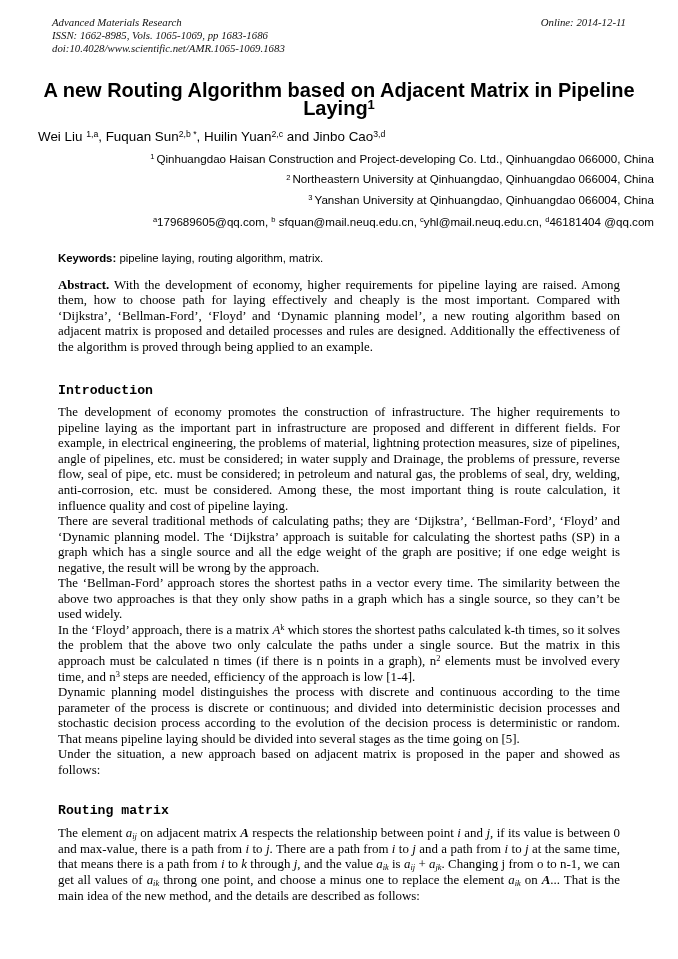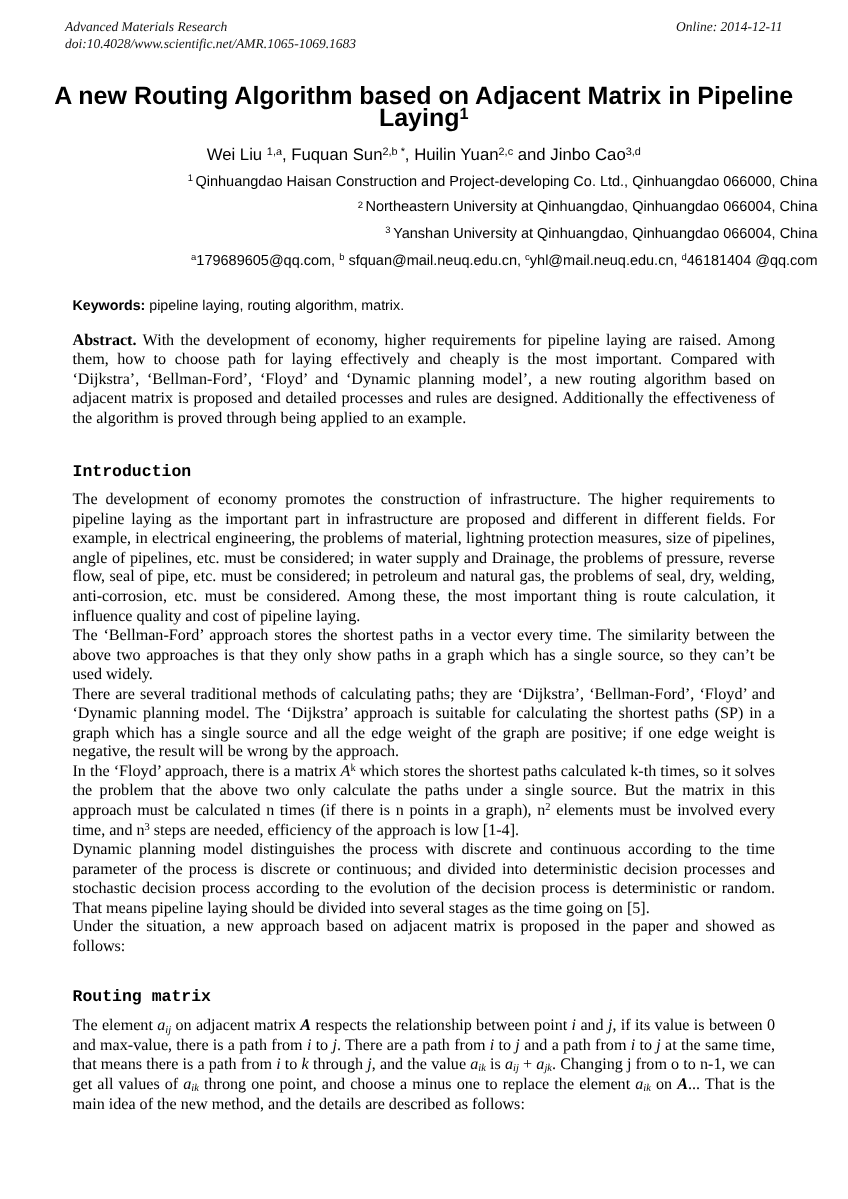--- a/index.html
+++ b/index.html
@@ -66,6 +66,7 @@
   <header class="journal-header">
     <div>
       <div class="hline">Advanced Materials Research</div>
+      <div class="hline">ISSN: 1662-8985, Vols. 1065-1069, pp 1683-1686</div>
       <div class="hline">doi:10.4028/www.scientific.net/AMR.1065-1069.1683</div>
     </div>
     <div class="hline">Online: 2014-12-11</div>

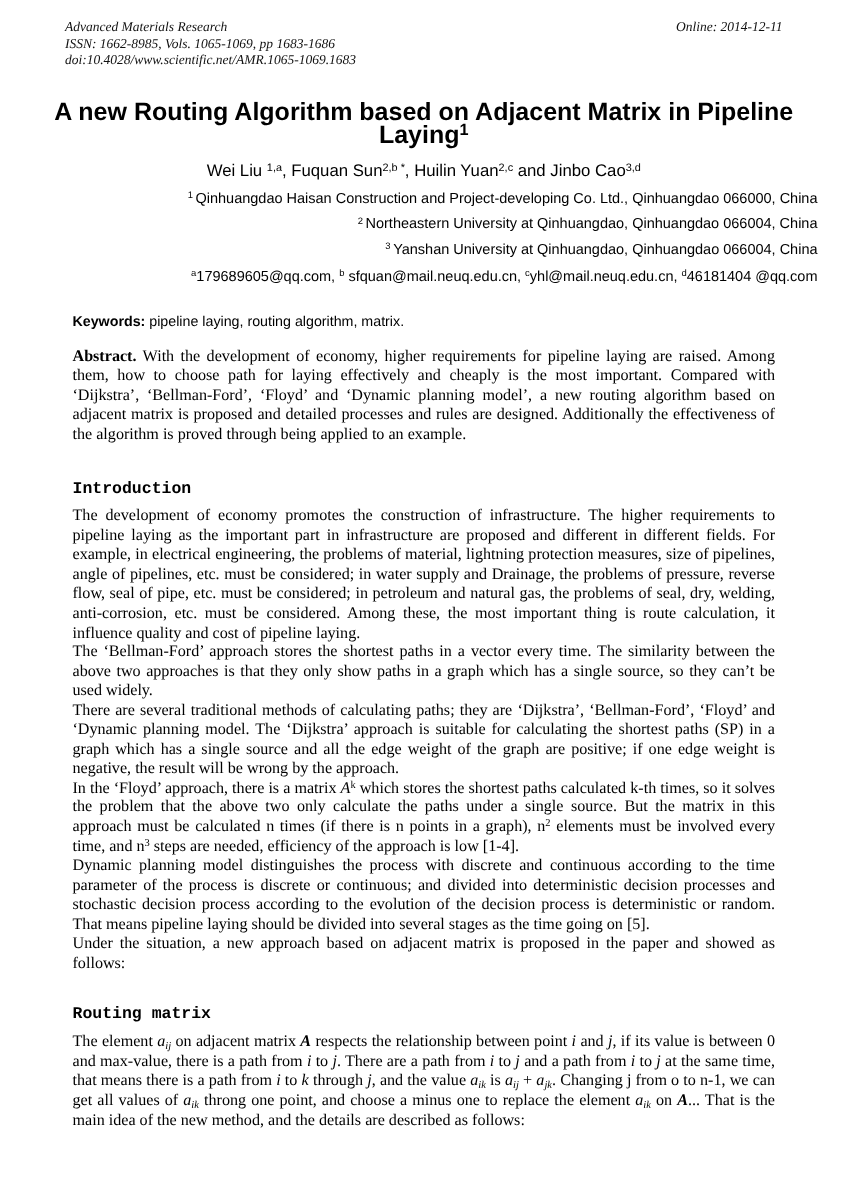--- a/index.html
+++ b/index.html
@@ -27,7 +27,7 @@
   .authors-line {
     font-family: "Liberation Sans", "DejaVu Sans", sans-serif;
     font-size: 13.4px; line-height: 17px;
-    text-align: center; margin: 11px -20px 0 -20px; color: #000;
+    text-align: left; margin: 11px -20px 0 -20px; color: #000;
   }
   .affil-line {
     font-family: "Liberation Sans", "DejaVu Sans", sans-serif;

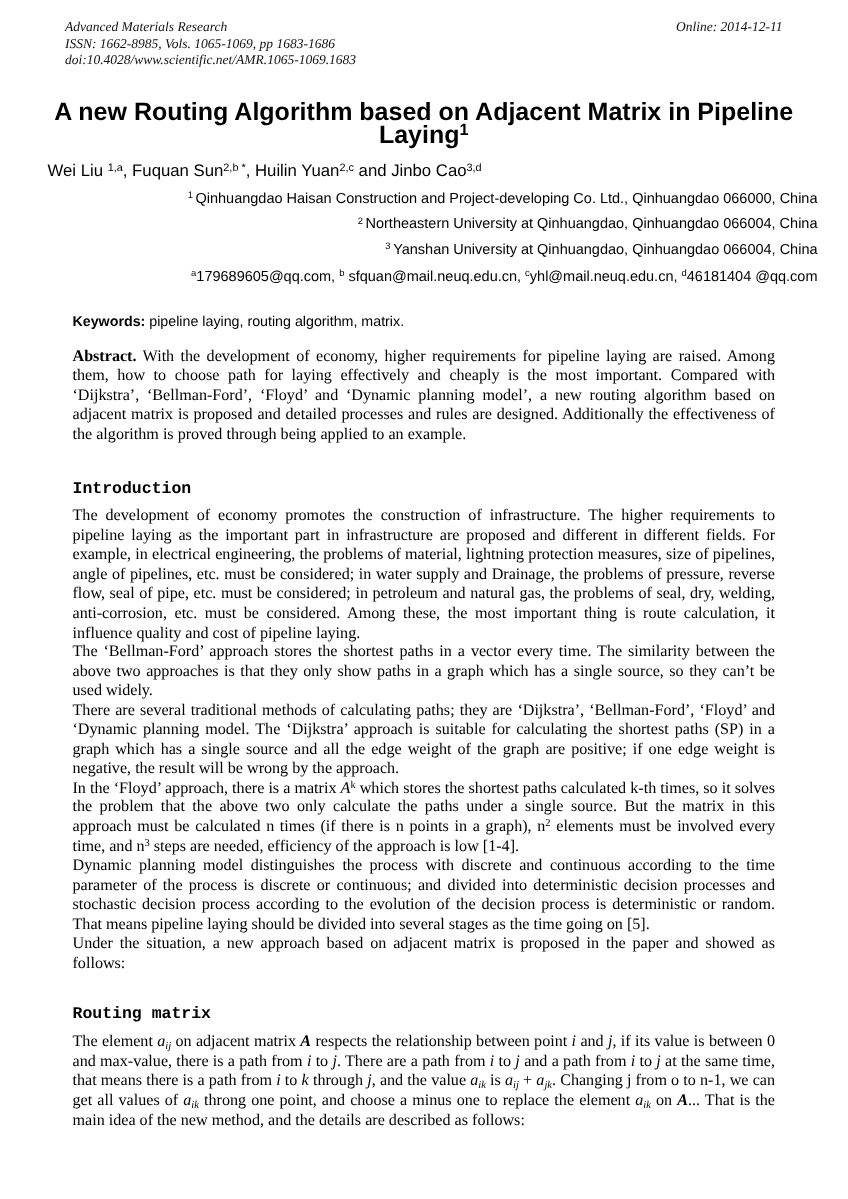--- a/index.html
+++ b/index.html
@@ -89,8 +89,8 @@
   <h2 class="section-heading heading-introduction">Introduction</h2>
 
   <p class="body-text">The development of economy promotes the construction of infrastructure. The higher requirements to pipeline laying as the important part in infrastructure are proposed and different in different fields. For example, in electrical engineering, the problems of material, lightning protection measures, size of pipelines, angle of pipelines, etc. must be considered; in water supply and Drainage, the problems of pressure, reverse flow, seal of pipe, etc. must be considered; in petroleum and natural gas, the problems of seal, dry, welding, anti-corrosion, etc. must be considered. Among these, the most important thing is route calculation, it influence quality and cost of pipeline laying.</p>
+  <p class="body-text">There are several traditional methods of calculating paths; they are ‘Dijkstra’, ‘Bellman-Ford’, ‘Floyd’ and ‘Dynamic planning model. The ‘Dijkstra’ approach is suitable for calculating the shortest paths (SP) in a graph which has a single source and all the edge weight of the graph are positive; if one edge weight is negative, the result will be wrong by the approach.</p>
   <p class="body-text">The ‘Bellman-Ford’ approach stores the shortest paths in a vector every time. The similarity between the above two approaches is that they only show paths in a graph which has a single source, so they can’t be used widely.</p>
-  <p class="body-text">There are several traditional methods of calculating paths; they are ‘Dijkstra’, ‘Bellman-Ford’, ‘Floyd’ and ‘Dynamic planning model. The ‘Dijkstra’ approach is suitable for calculating the shortest paths (SP) in a graph which has a single source and all the edge weight of the graph are positive; if one edge weight is negative, the result will be wrong by the approach.</p>
   <p class="body-text">In the ‘Floyd’ approach, there is a matrix <span style="font-style: italic;">A</span><sup>k</sup> which stores the shortest paths calculated k-th times, so it solves the problem that the above two only calculate the paths under a single source. But the matrix in this approach must be calculated n times (if there is n points in a graph), n<sup>2</sup> elements must be involved every time, and n<sup>3</sup> steps are needed, efficiency of the approach is low [1-4].</p>
   <p class="body-text">Dynamic planning model distinguishes the process with discrete and continuous according to the time parameter of the process is discrete or continuous; and divided into deterministic decision processes and stochastic decision process according to the evolution of the decision process is deterministic or random. That means pipeline laying should be divided into several stages as the time going on [5].</p>
   <p class="body-text">Under the situation, a new approach based on adjacent matrix is proposed in the paper and showed as follows:</p>

